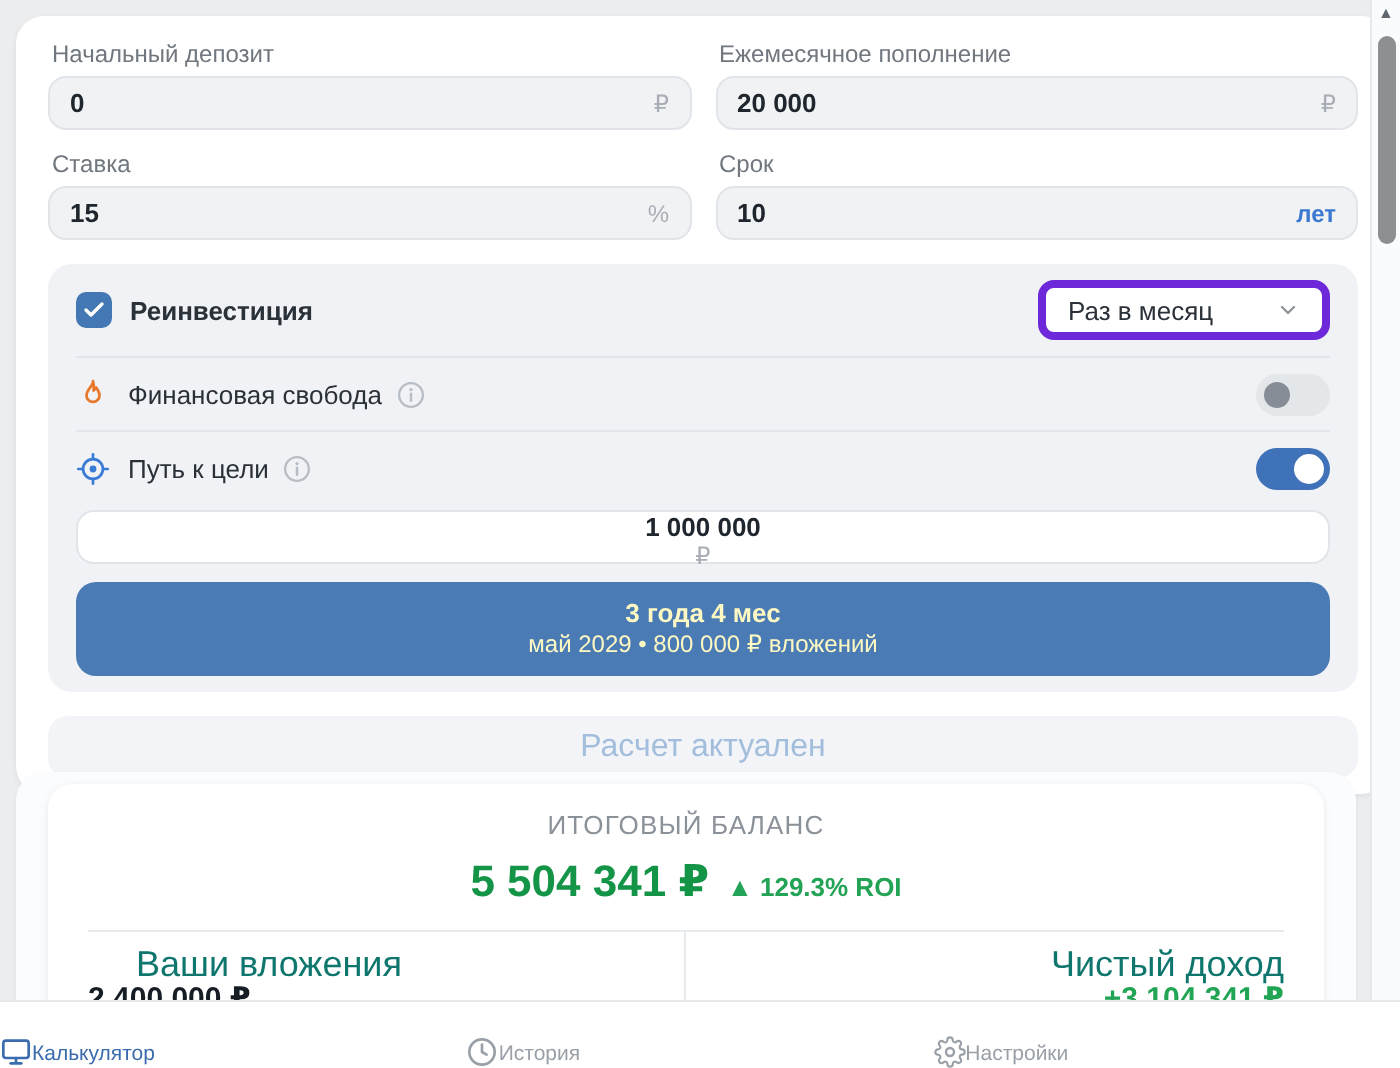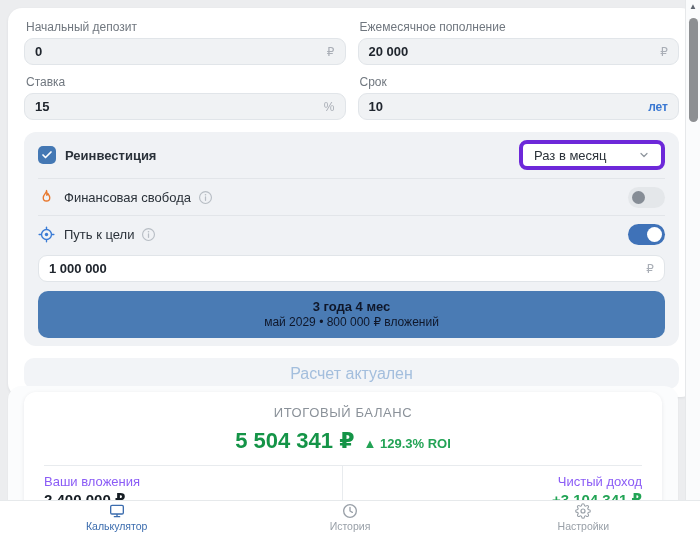--- a/index.html
+++ b/index.html
@@ -28,7 +28,7 @@
   .field { display:flex; align-items:center; justify-content:space-between;
     background:#f0f2f4; border:1px solid #e1e5e9; border-radius:9px;
     height:27px; padding:0 10px; }
-  .field.white { background:#ffffff; }
+  .field.white { background:#ffffff;flex-direction:column; }
   .f-value { font-size:13px; font-weight:bold; color:#20262e; }
   .f-suffix { font-size:12px; color:#a9aeb6; }
   .f-suffix.blue { color:#3a78d2; font-weight:bold; }

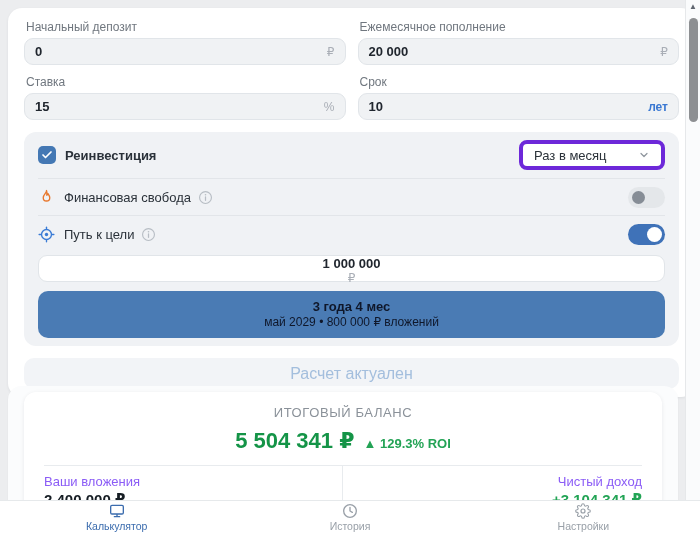--- a/index.html
+++ b/index.html
@@ -56,7 +56,7 @@
     border-radius:50%; background:#ffffff; }
   .goal-input { margin:3px 0 9px; }
   .goal-banner { background:#4a7bb4; border-radius:10px; text-align:center;
-    color:#0f172a; padding:7px 4px 8px; margin-bottom:2px; cursor:pointer; }
+    color:#fef9c3; padding:7px 4px 8px; margin-bottom:2px; cursor:pointer; }
   .gb-line1 { font-size:13px; font-weight:bold; line-height:17px; }
   .gb-line2 { font-size:12px; line-height:15px; }
 

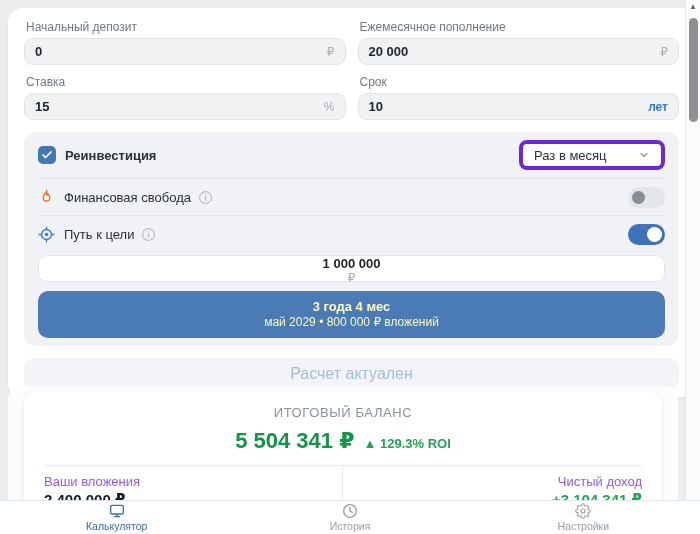--- a/index.html
+++ b/index.html
@@ -79,7 +79,7 @@
   .res-col { width:50%; padding:8px 0 6px; }
   .res-col.left { border-right:1px solid #e8ebee; }
   .res-col.right { text-align:right; }
-  .res-col-label { font-size:13px; color:#8b5cf6; line-height:16px; }
+  .res-col-label { font-size:18px; color:#0f766e; line-height:16px;margin-left:24px; }
   .res-col-value { font-size:15px; font-weight:bold; line-height:18px; margin-top:1px; }
   .res-col-value.dark { color:#161d24; }
   .res-col-value.green { color:#22a455; }

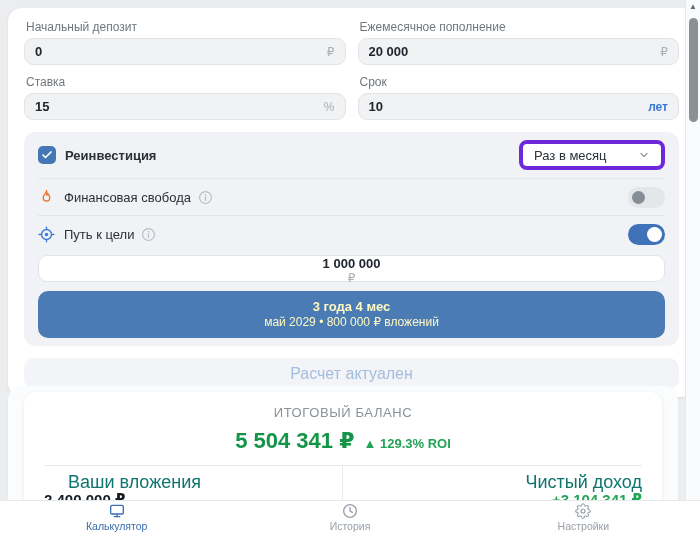--- a/index.html
+++ b/index.html
@@ -87,7 +87,7 @@
   
   .nav { position:absolute; left:0; bottom:0; width:700px; height:34px;
     background:#ffffff; border-top:1px solid #e6e9eb; display:flex; z-index:60; }
-  .nav-item { flex:1; display:flex; flex-direction:column; align-items:center;
+  .nav-item { flex:1; display:flex; flex-direction:row; align-items:flex-end;
     padding-top:2px; cursor:pointer; }
   .nav-label { font-size:10.5px; line-height:13px; margin-top:1px; }
   .nav-item.active .nav-label { color:#3b6cae; }

